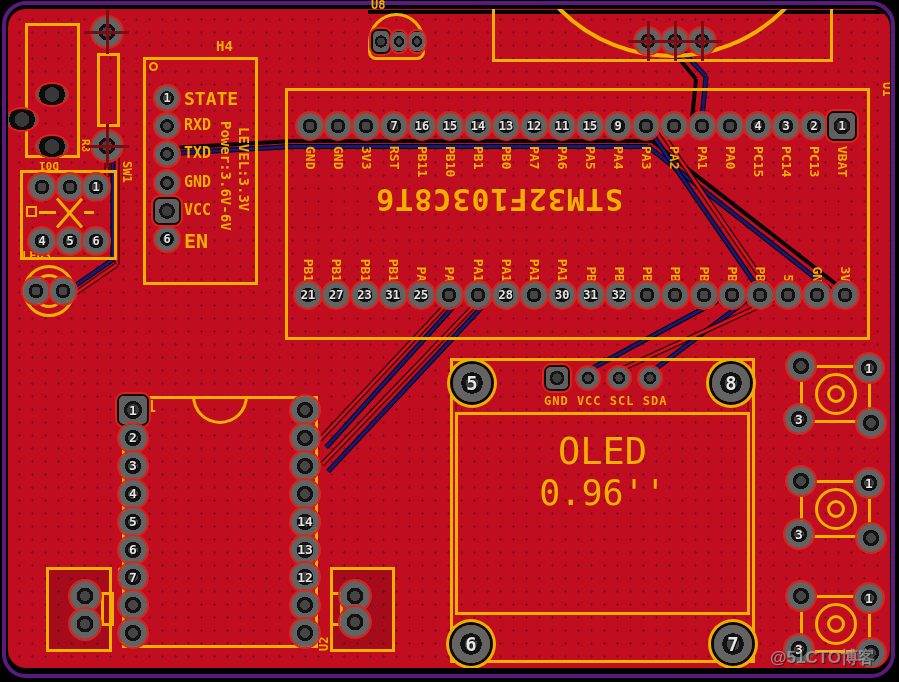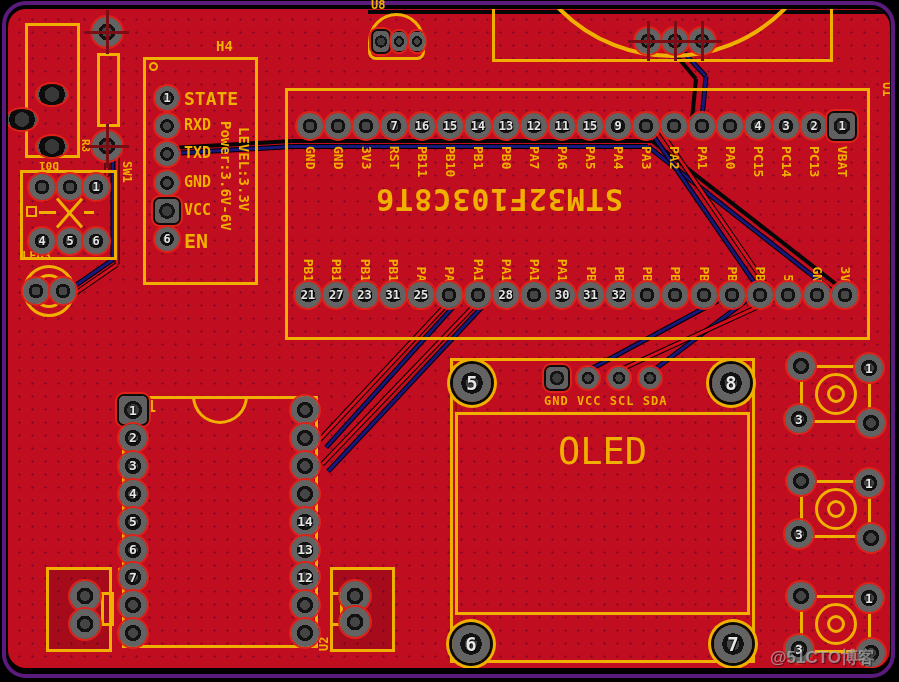--- a/index.html
+++ b/index.html
@@ -193,7 +193,7 @@
         <span class="pad-num">27</span>
       </div>
       <div class="silk vtext" style="left: 343.26px; top: 245px; font-size: 13px; width: 45px; text-align: right;">PB13</div>
-      <div class="pad p26" style="left: 351.52px; top: 282px; border-radius: 12px;">
+      <div class="pad p26" style="left: 351.52px; top: 282px;">
         <span class="pad-num">23</span>
       </div>
       <div class="silk vtext" style="left: 371.52px; top: 245px; font-size: 13px; width: 45px; text-align: right;">PB14</div>

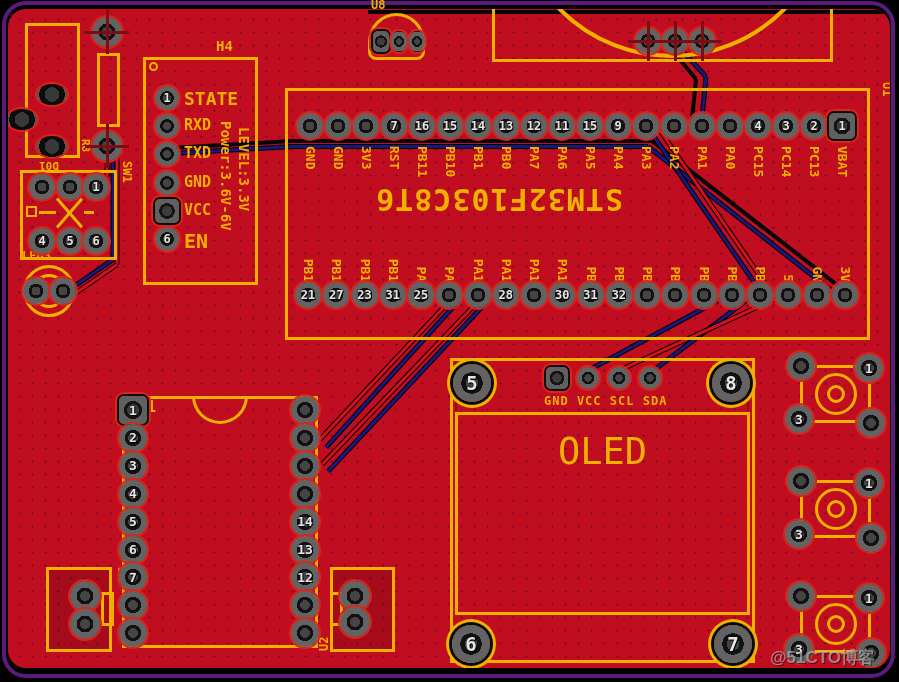--- a/index.html
+++ b/index.html
@@ -201,7 +201,7 @@
         <span class="pad-num">31</span>
       </div>
       <div class="silk vtext" style="left: 399.78px; top: 245px; font-size: 13px; width: 45px; text-align: right;">PB15</div>
-      <div class="pad p26" style="left: 408.04px; top: 282px; border-radius: 12px;">
+      <div class="pad p26" style="left: 408.04px; top: 282px;">
         <span class="pad-num">25</span>
       </div>
       <div class="silk vtext" style="left: 428.04px; top: 245px; font-size: 13px; width: 45px; text-align: right;">PA8</div>

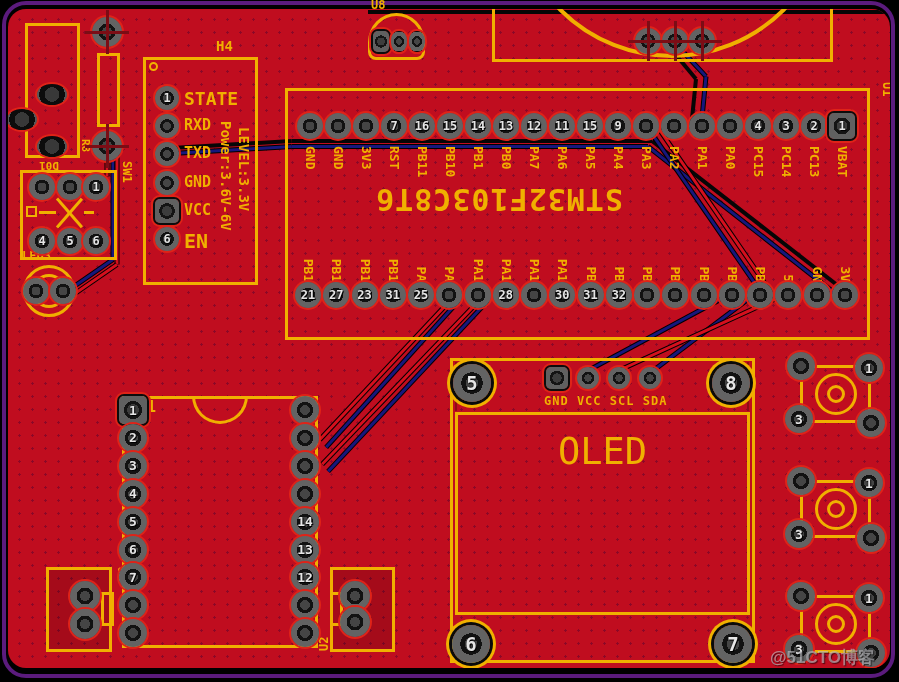--- a/index.html
+++ b/index.html
@@ -119,6 +119,7 @@
     <div class="silk vtext-up" style="left:318px;top:651px;font-size:12px;">U2</div>
     <div class="silk" style="left:147px;top:399px;font-size:15px;">1</div>
     <div class="silk" style="left:450px;top:432px;width:305px;font-size:37px;font-weight:normal;text-align:center;">OLED</div>
+    <div class="silk" style="left:450px;top:474px;width:305px;font-size:35px;font-weight:normal;text-align:center;">0.96''</div>
   <div class="pad p26" style="left: 297px; top: 113px;"></div>
       <div class="silk vtext" style="left: 317px; top: 146px; font-size: 13px;">GND</div>
       <div class="pad p26" style="left: 325px; top: 113px;"></div>

